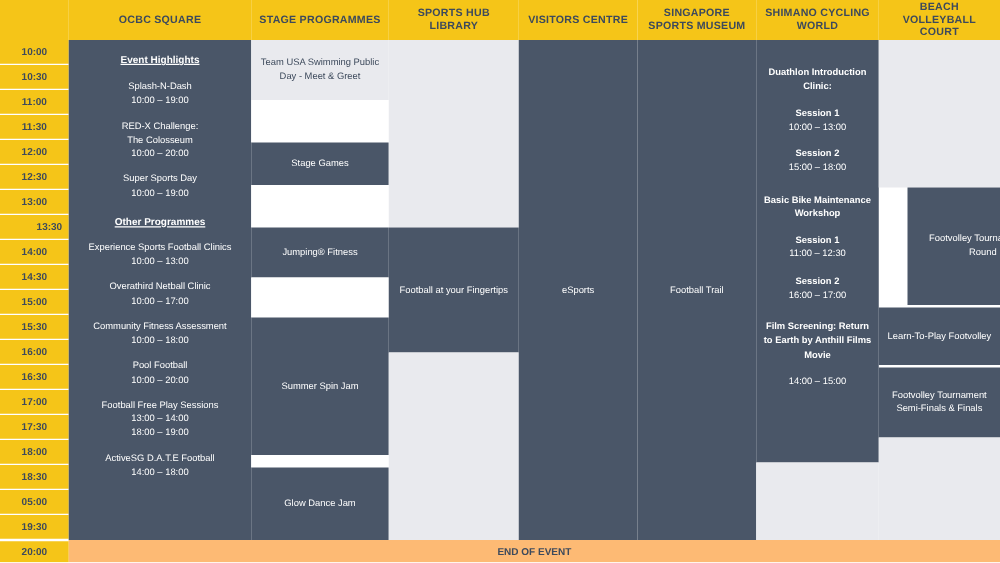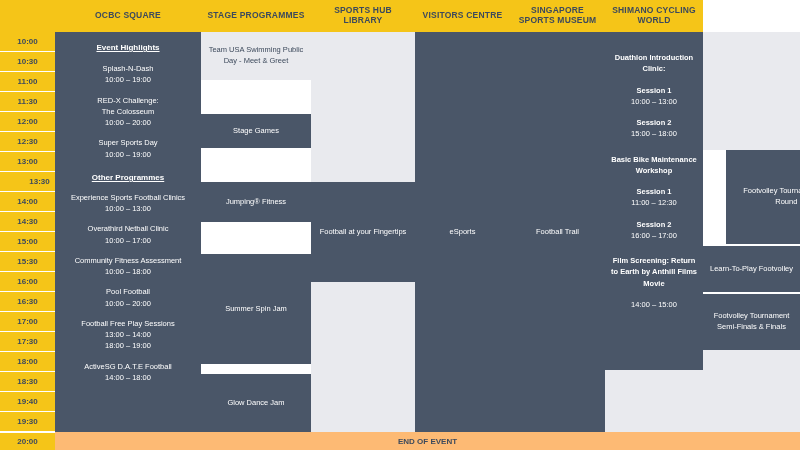--- a/index.html
+++ b/index.html
@@ -153,6 +153,7 @@
   <div class="hdr" style="left:510px;top:0;width:95px;height:32px;">SINGAPORE SPORTS MUSEUM</div>
   <div class="hdr" style="left:415px;top:0;width:95px;height:32px;">VISITORS CENTRE</div>
   <div class="hdr" style="left:605px;top:0;width:98px;height:32px;">SHIMANO CYCLING WORLD</div>
+  <div class="hdr" style="left:703px;top:0;width:97px;height:32px;">BEACH VOLLEYBALL COURT</div>
 
   <div id="time-col">
       <div class="timecell" style="left: 0px; top: 32px; width: 55px; height: 20px;">10:00</div>

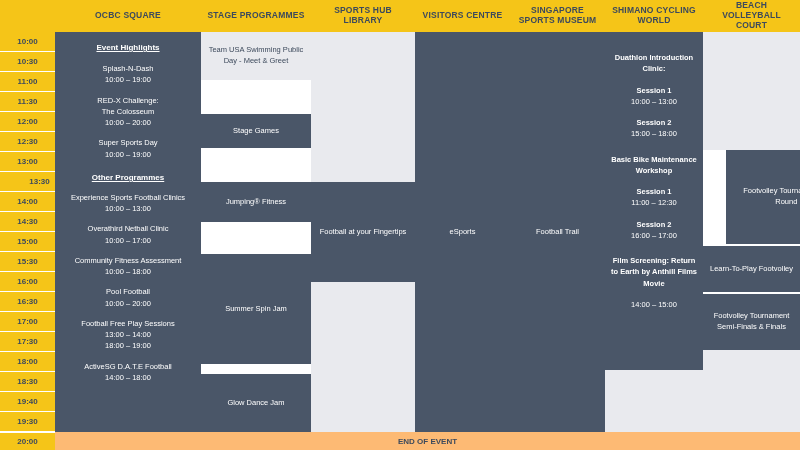--- a/index.html
+++ b/index.html
@@ -174,7 +174,7 @@
       <div class="timecell" style="left: 0px; top: 332px; width: 55px; height: 20px;">17:30</div>
       <div class="timecell" style="left: 0px; top: 352px; width: 55px; height: 20px;">18:00</div>
       <div class="timecell" style="left: 0px; top: 372px; width: 55px; height: 20px;">18:30</div>
-      <div class="timecell" style="left: 0px; top: 392px; width: 55px; height: 20px;">19:40</div>
+      <div class="timecell" style="left: 0px; top: 392px; width: 55px; height: 20px;">05:00</div>
       <div class="timecell" style="left: 0px; top: 412px; width: 55px; height: 20px;">19:30</div>
     </div>
 

